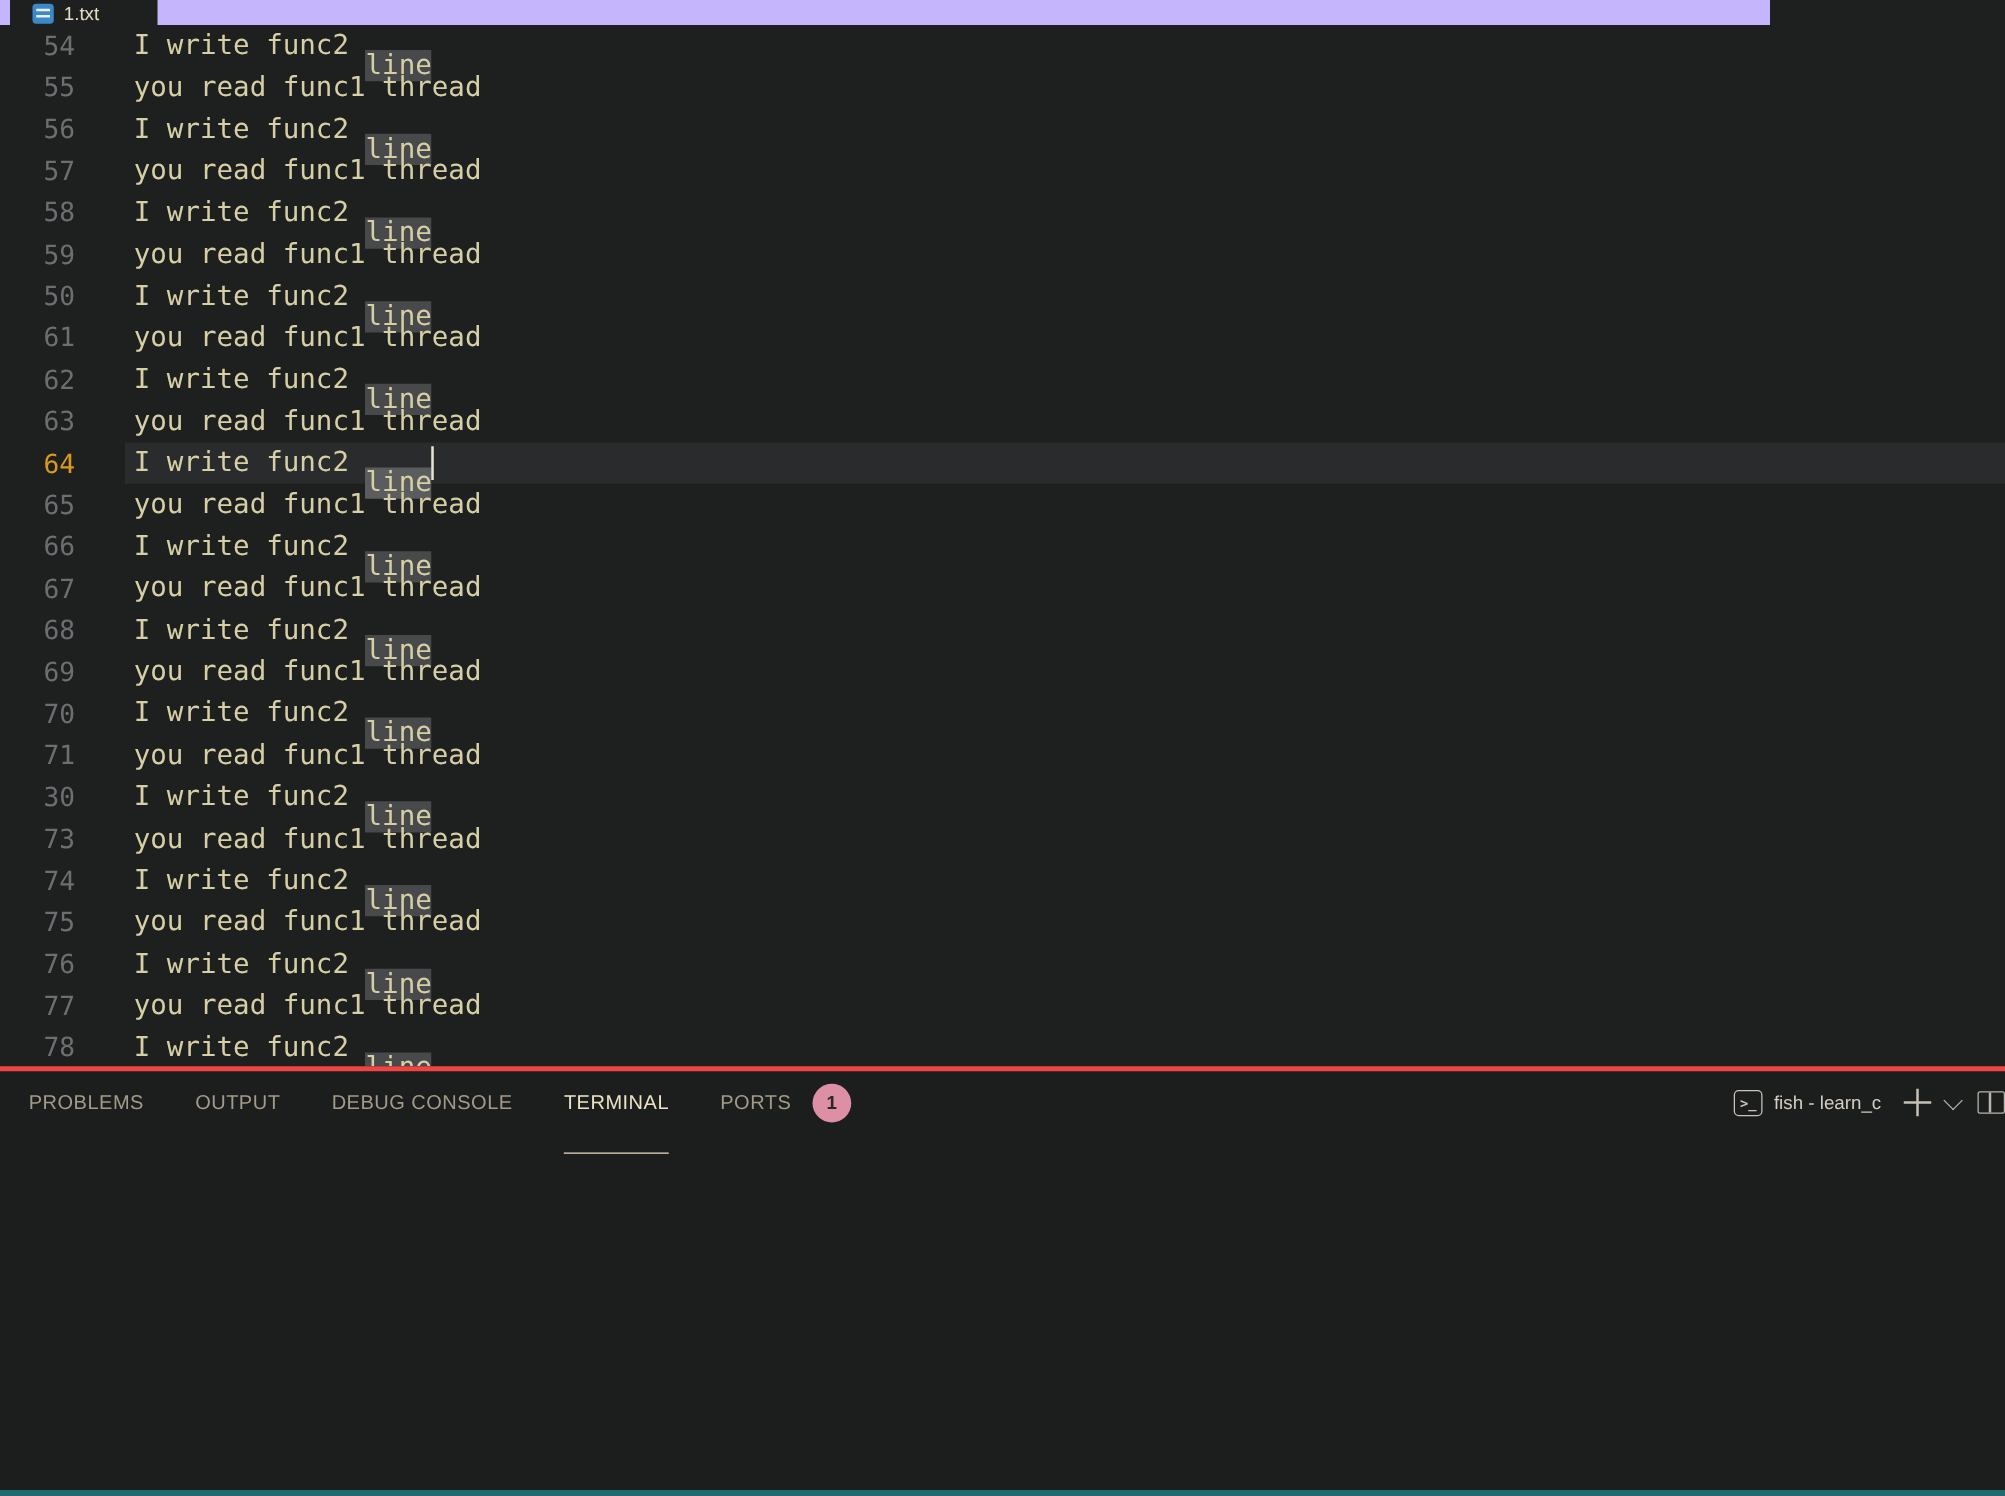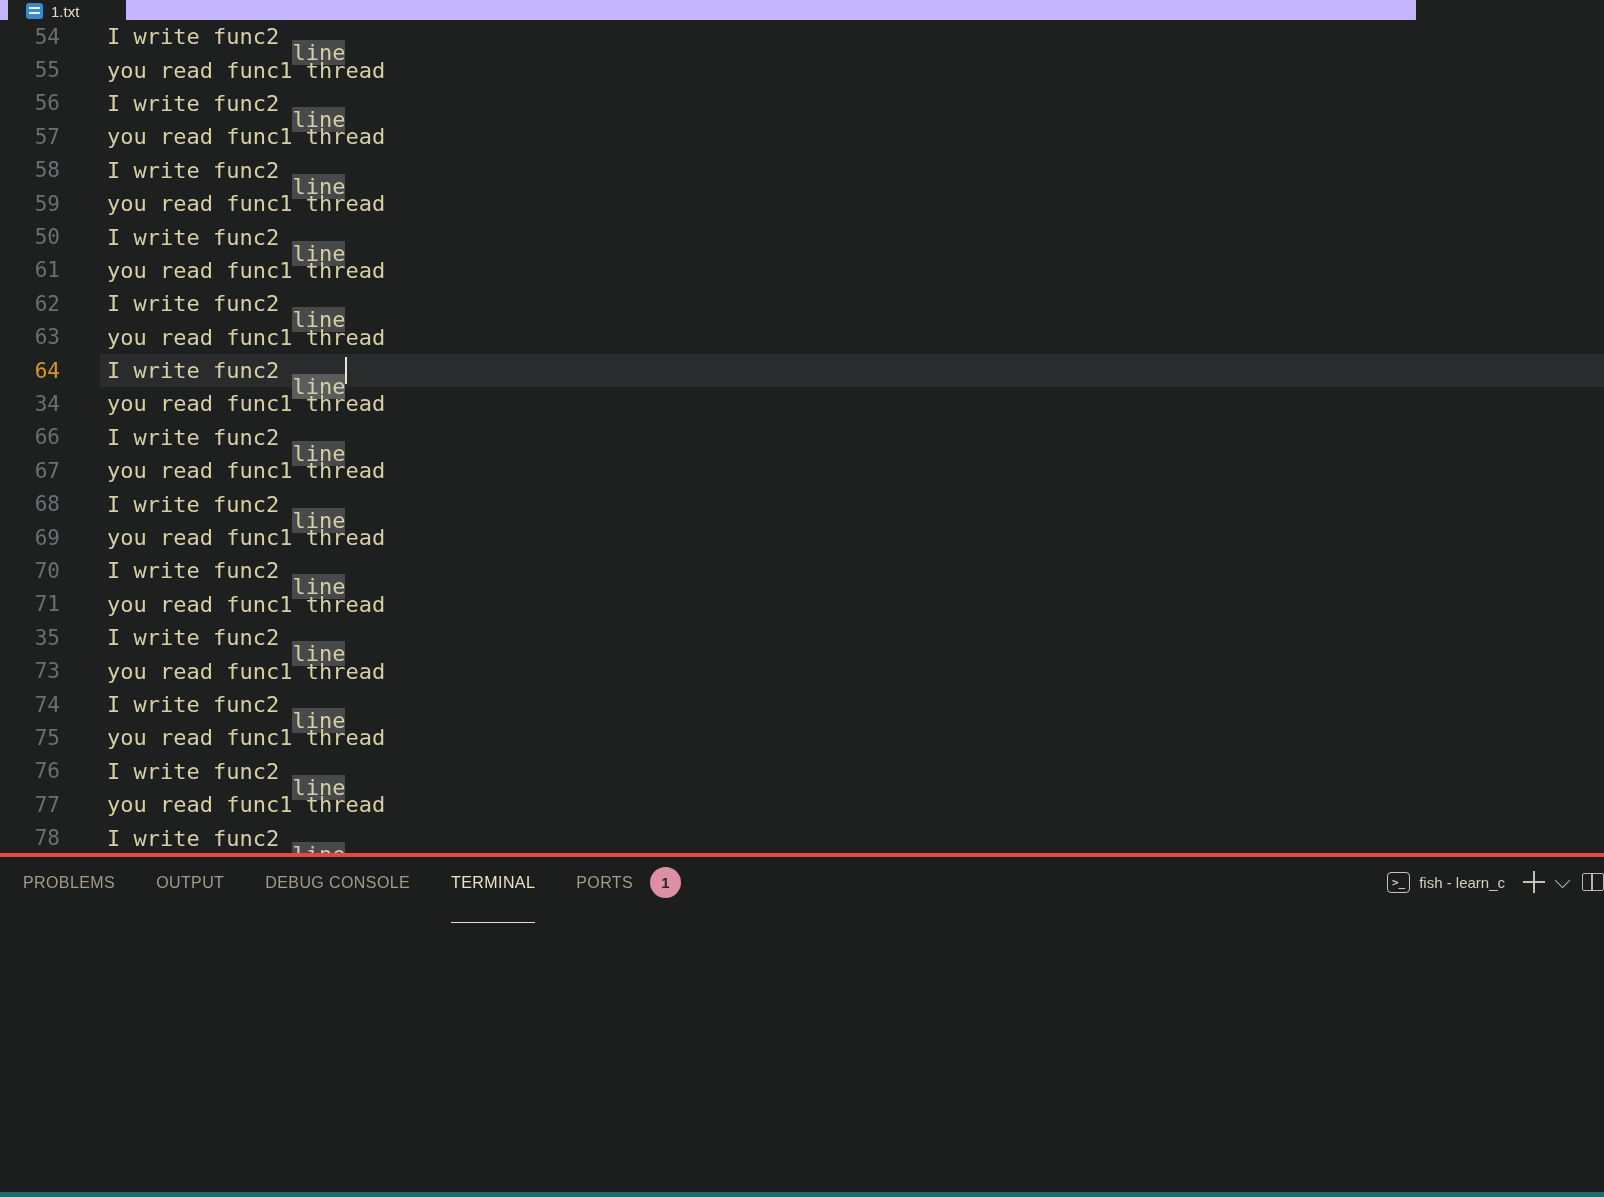--- a/index.html
+++ b/index.html
@@ -75,7 +75,7 @@
     <div class="row"><div class="gutter">62</div><div class="code"><span>I write func2 </span><span class="hl">line</span></div></div>
     <div class="row"><div class="gutter">63</div><div class="code"><span>you read func1 thread</span></div></div>
     <div class="row cur"><div class="gutter">64</div><div class="code"><span>I write func2 </span><span class="hl">line</span><span class="caret"></span></div></div>
-    <div class="row"><div class="gutter">34</div><div class="code"><span>you read func1 thread</span></div></div>
+    <div class="row"><div class="gutter">65</div><div class="code"><span>you read func1 thread</span></div></div>
     <div class="row"><div class="gutter">66</div><div class="code"><span>I write func2 </span><span class="hl">line</span></div></div>
     <div class="row"><div class="gutter">67</div><div class="code"><span>you read func1 thread</span></div></div>
     <div class="row"><div class="gutter">68</div><div class="code"><span>I write func2 </span><span class="hl">line</span></div></div>

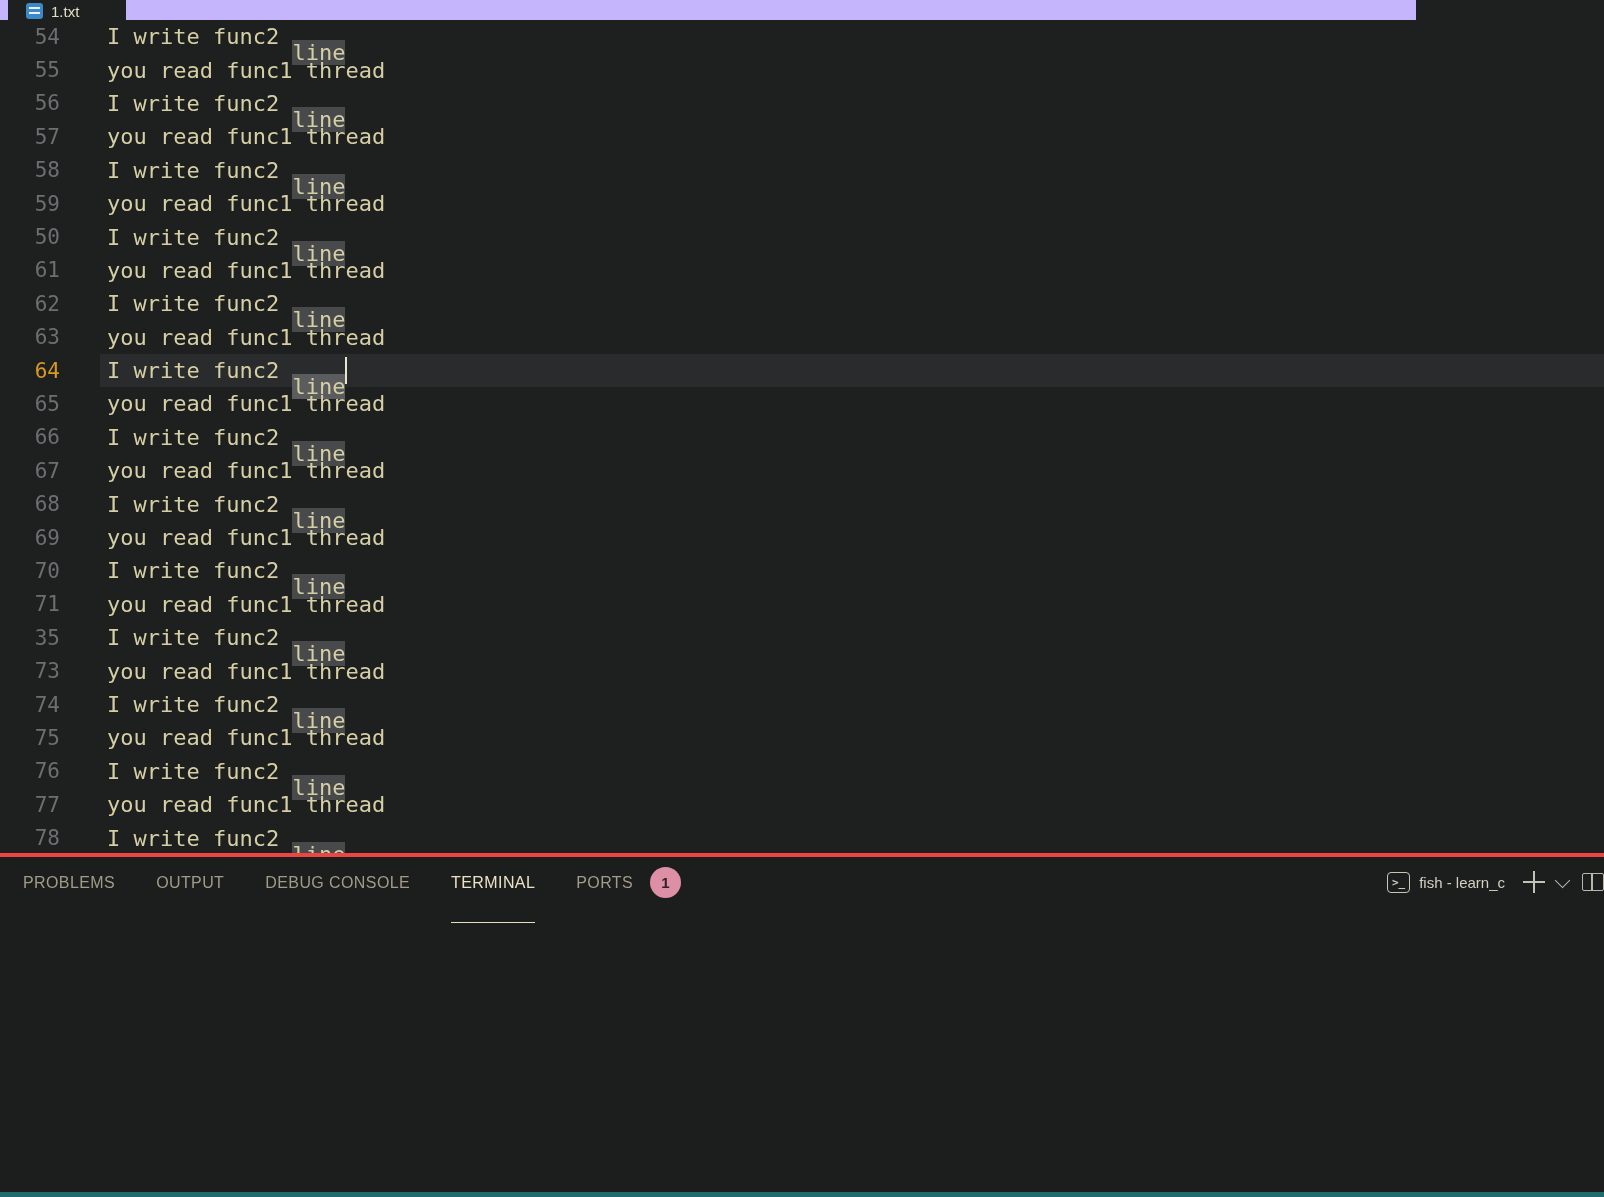--- a/index.html
+++ b/index.html
@@ -82,7 +82,7 @@
     <div class="row"><div class="gutter">69</div><div class="code"><span>you read func1 thread</span></div></div>
     <div class="row"><div class="gutter">70</div><div class="code"><span>I write func2 </span><span class="hl">line</span></div></div>
     <div class="row"><div class="gutter">71</div><div class="code"><span>you read func1 thread</span></div></div>
-    <div class="row"><div class="gutter">35</div><div class="code"><span>I write func2 </span><span class="hl">line</span></div></div>
+    <div class="row"><div class="gutter">30</div><div class="code"><span>I write func2 </span><span class="hl">line</span></div></div>
     <div class="row"><div class="gutter">73</div><div class="code"><span>you read func1 thread</span></div></div>
     <div class="row"><div class="gutter">74</div><div class="code"><span>I write func2 </span><span class="hl">line</span></div></div>
     <div class="row"><div class="gutter">75</div><div class="code"><span>you read func1 thread</span></div></div>

